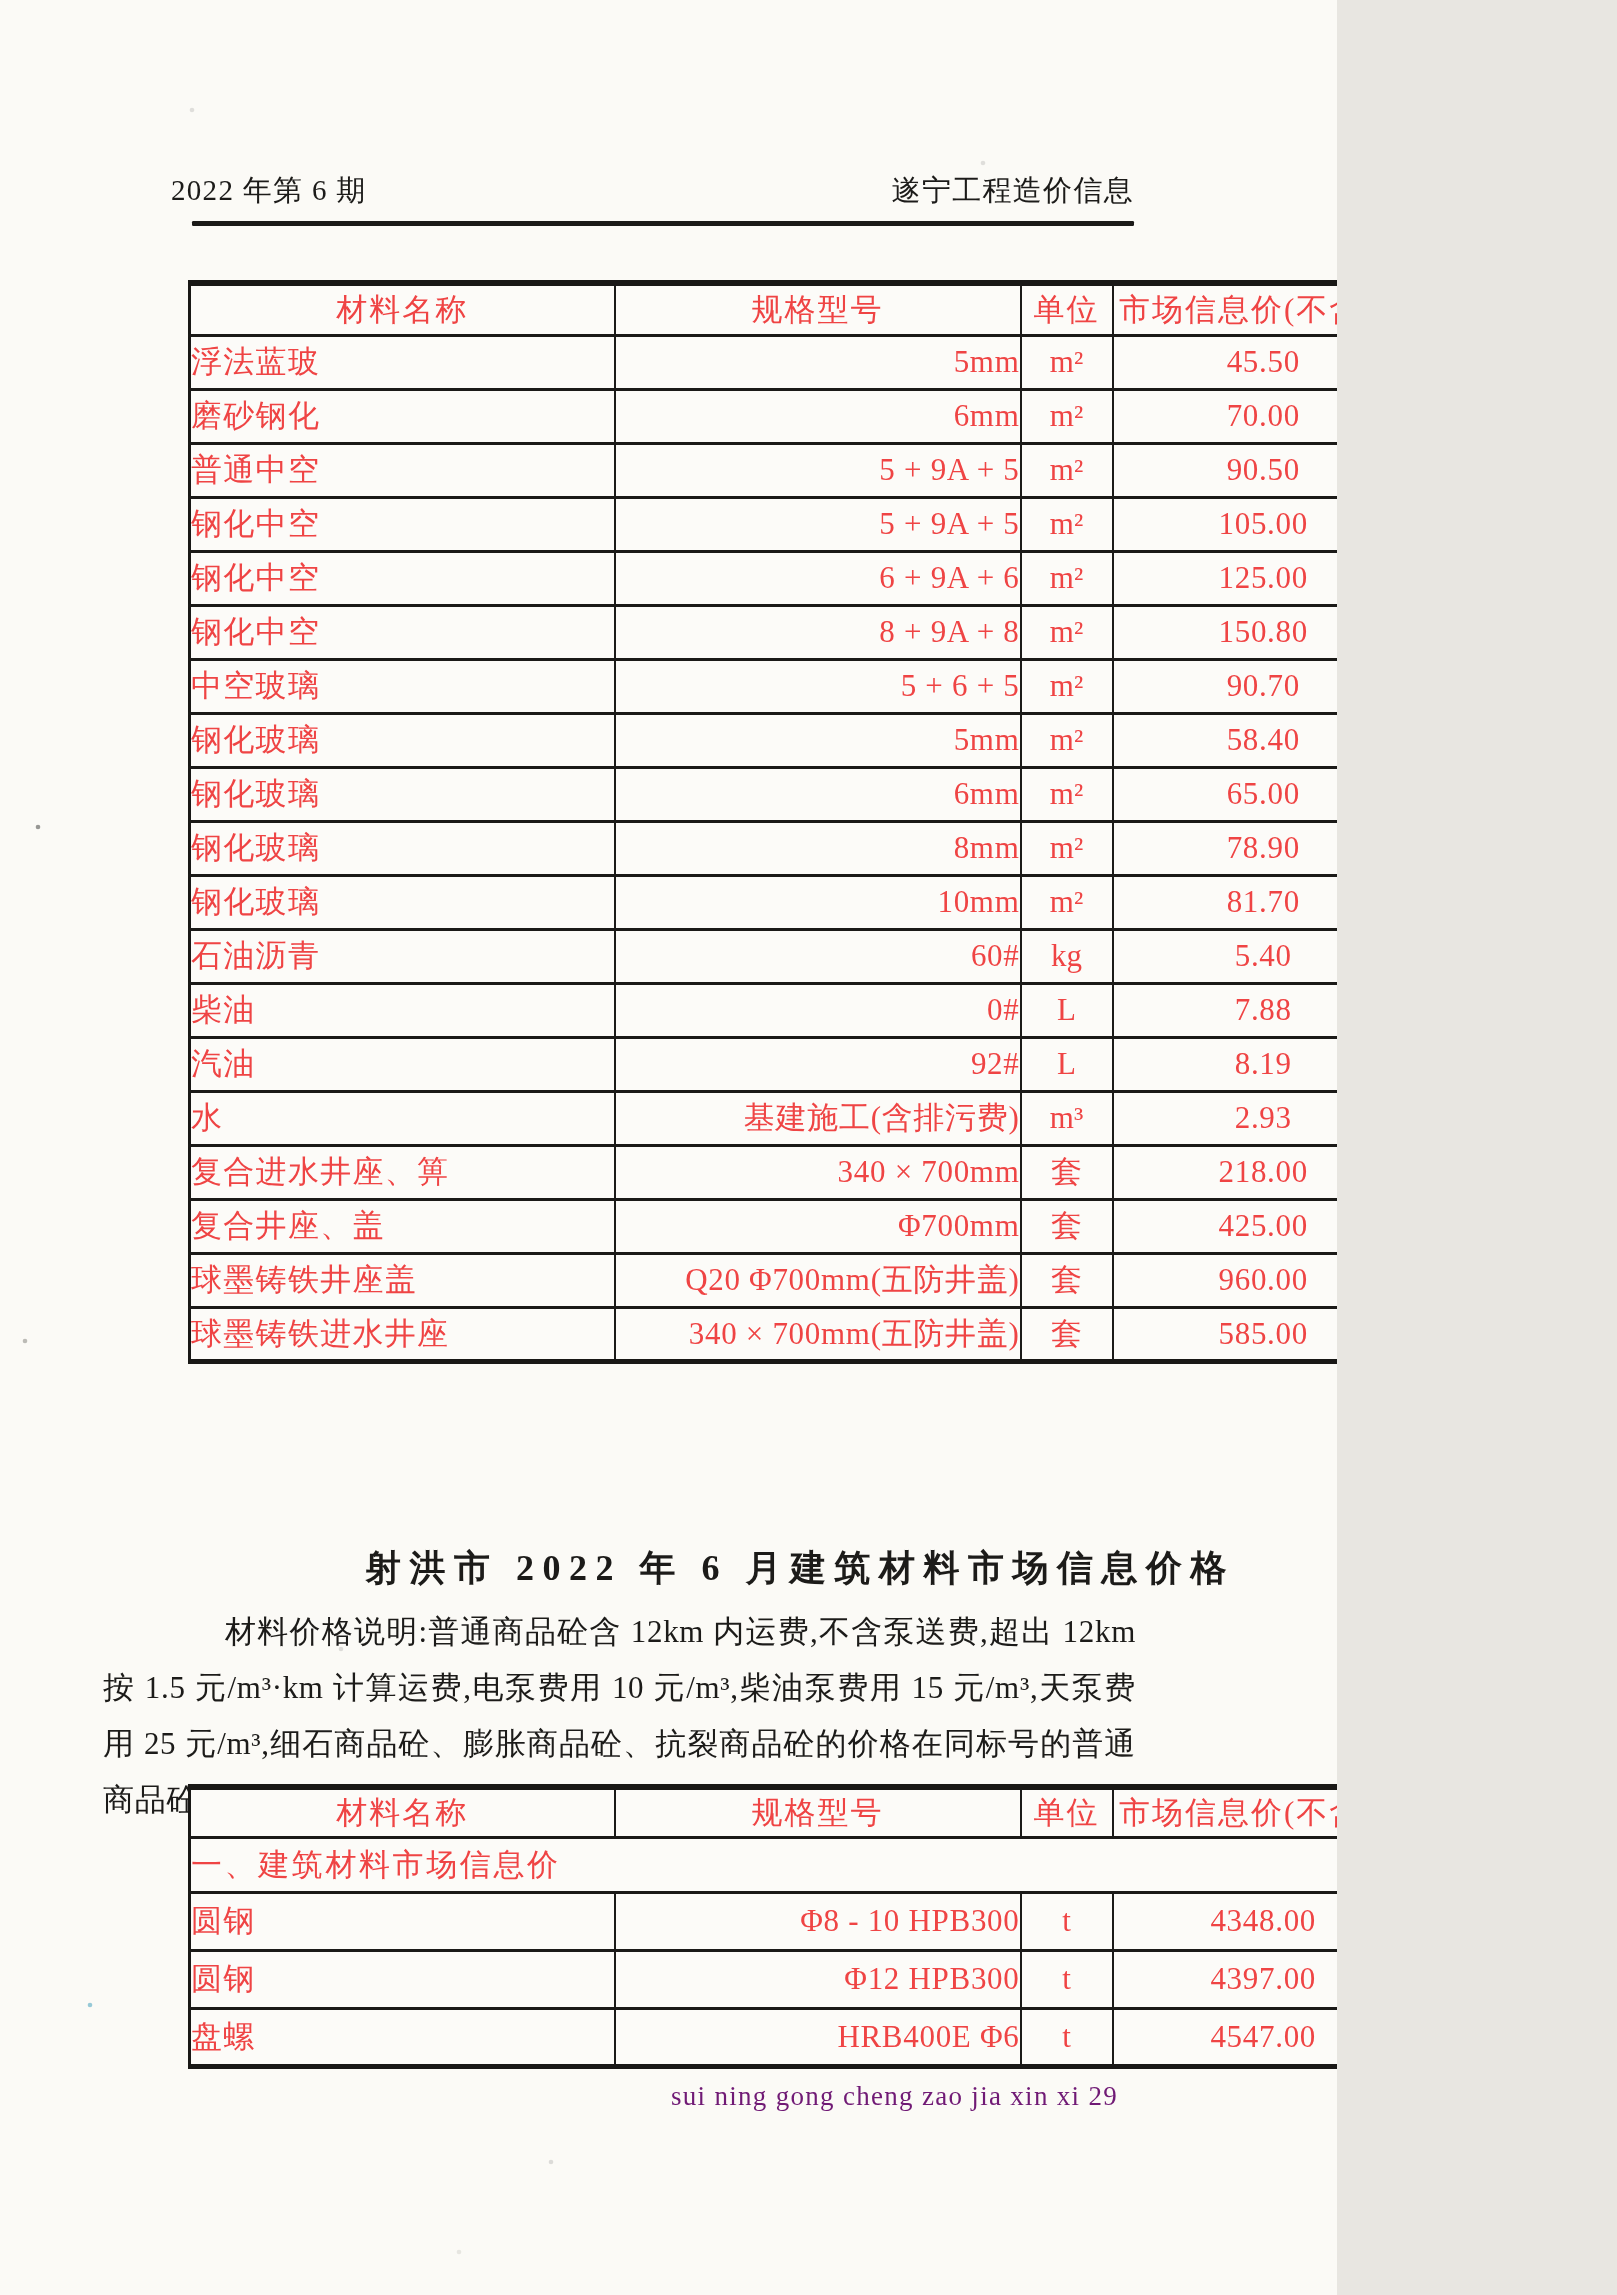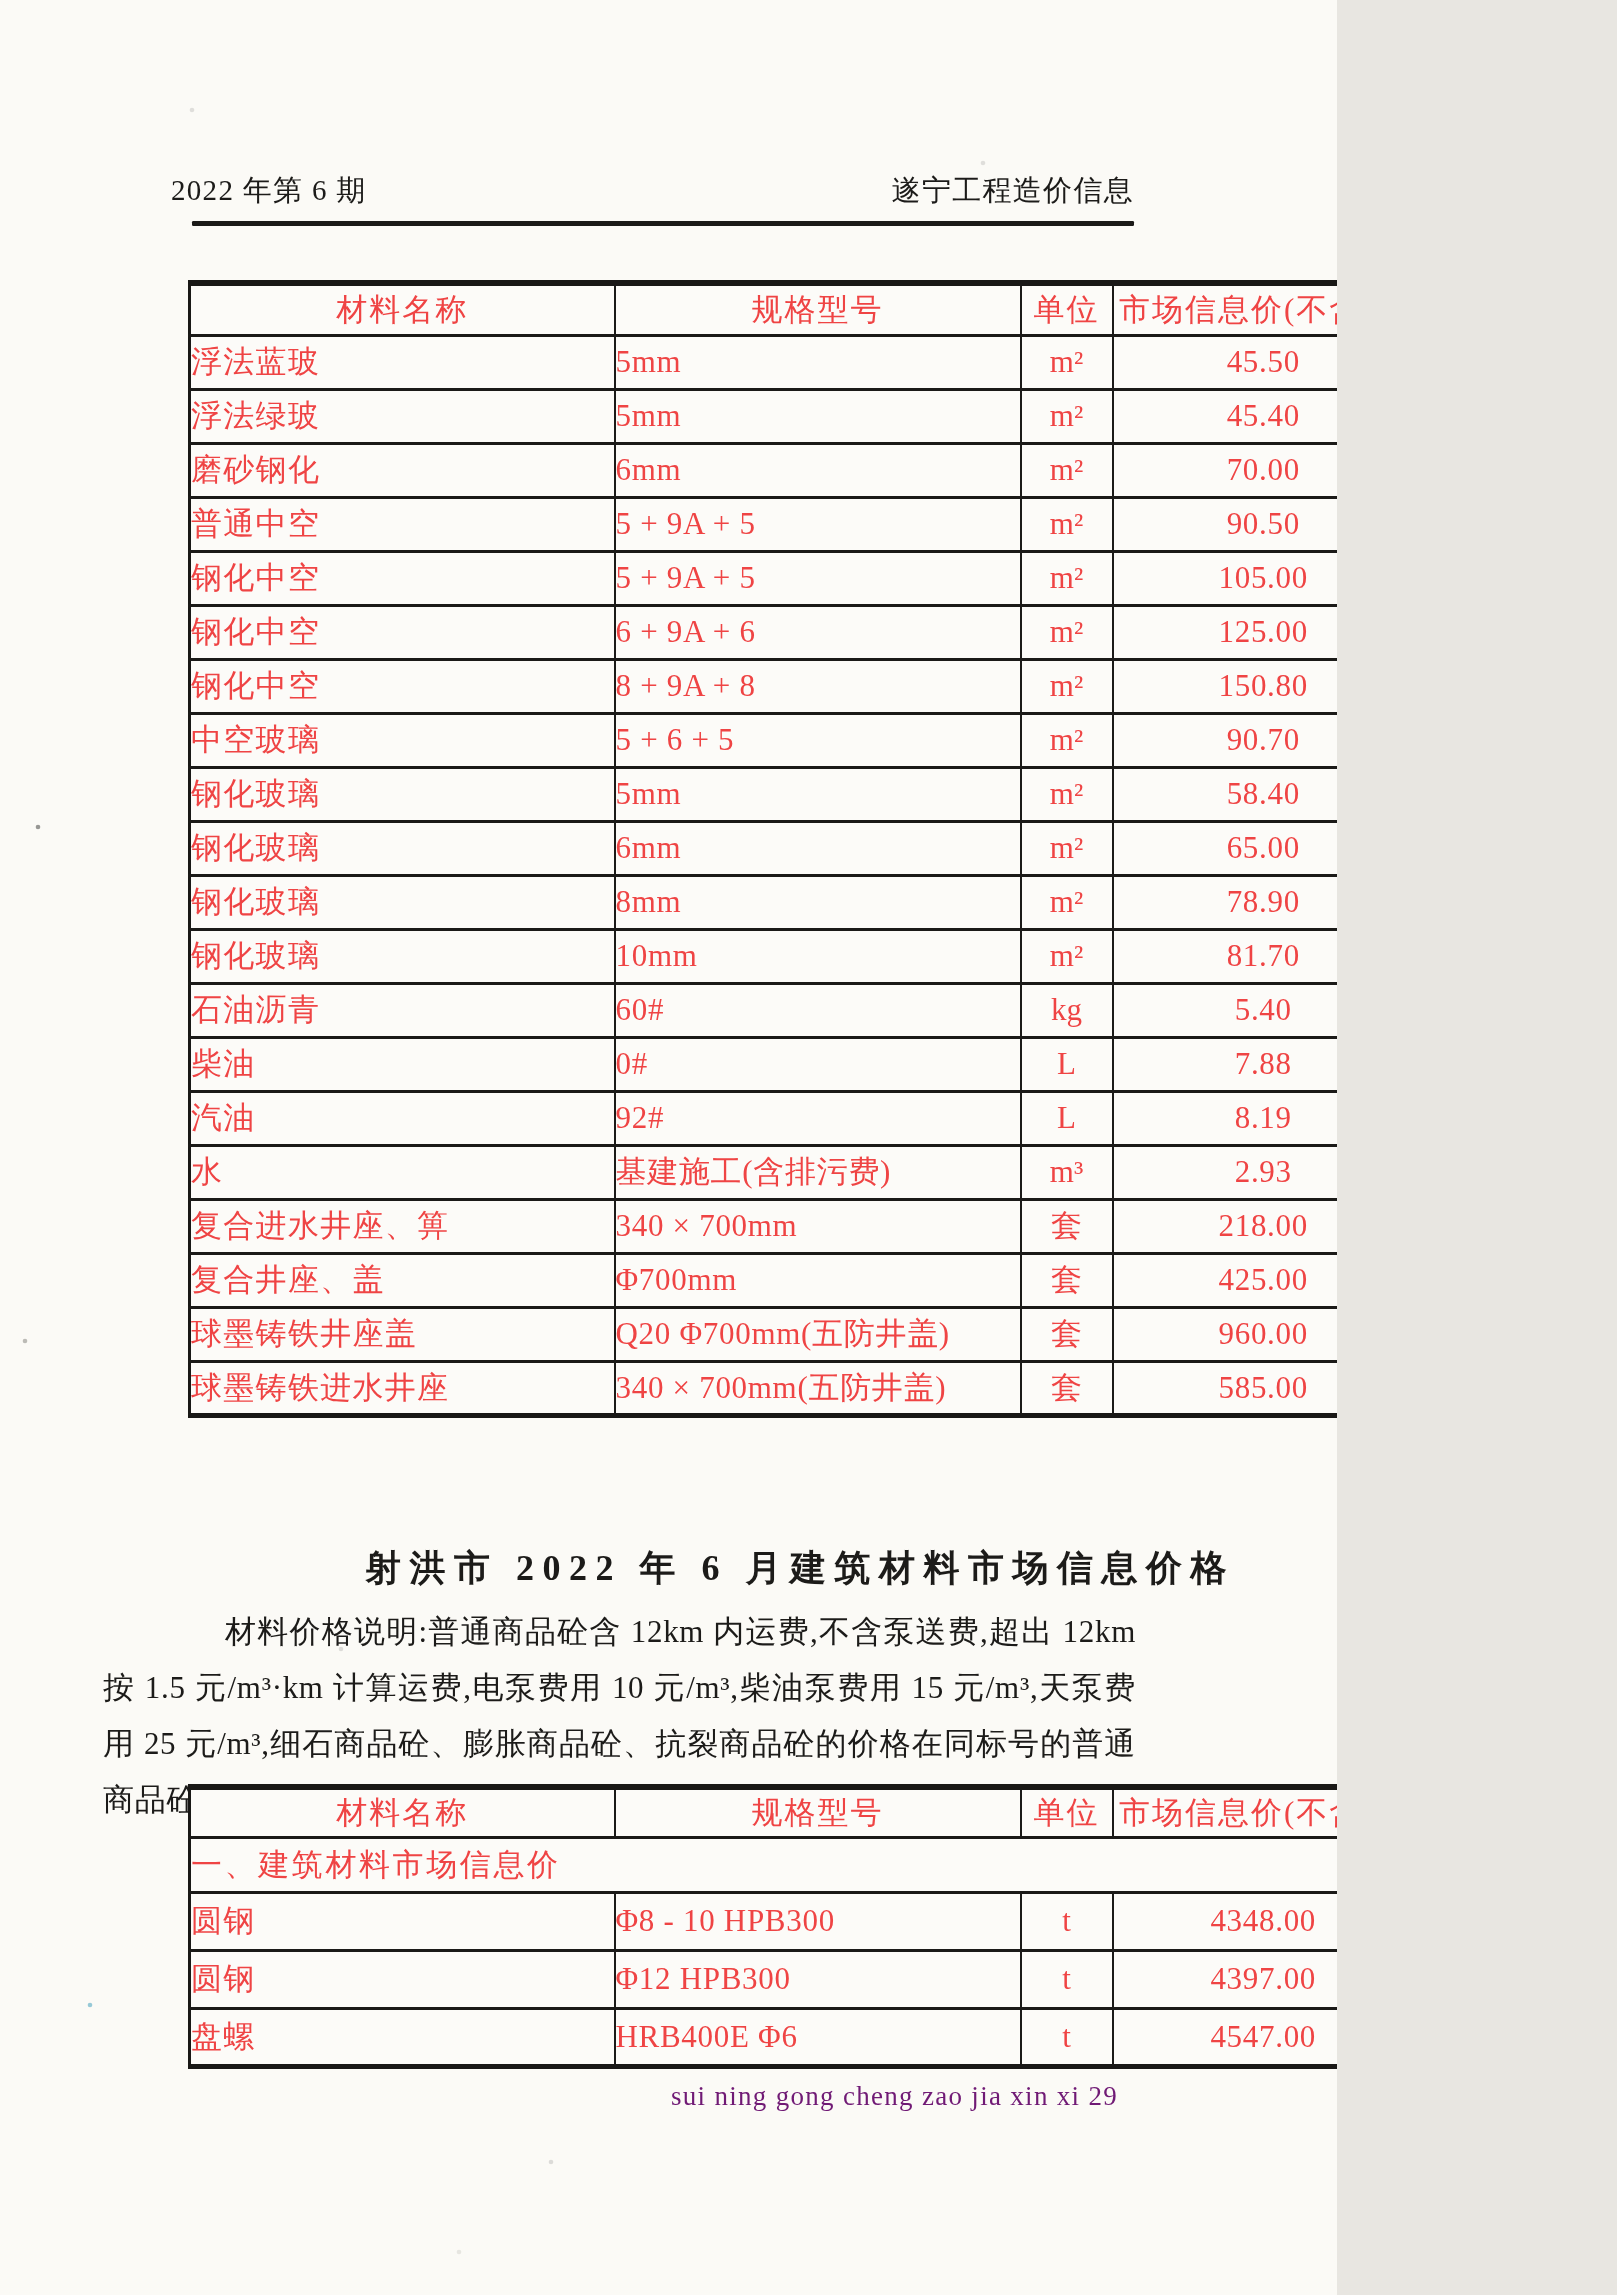--- a/index.html
+++ b/index.html
@@ -44,7 +44,7 @@
   table.t2 tbody.rows tr{height:58px;}
   table.price th{font-weight:normal;text-align:center;letter-spacing:2px;}
   td.col-name{text-align:left;padding-left:14.4px;letter-spacing:1.3px;}
-  td.col-spec{text-align:left;padding-left:10.5px;letter-spacing:0.7px;}
+  td.col-spec{text-align:right;padding-left:10.5px;letter-spacing:0.7px;}
   td.col-unit{text-align:center;}
   td.col-price{text-align:center;letter-spacing:0.7px;}
   table.t2 tr.section-row td{letter-spacing:2.6px;}

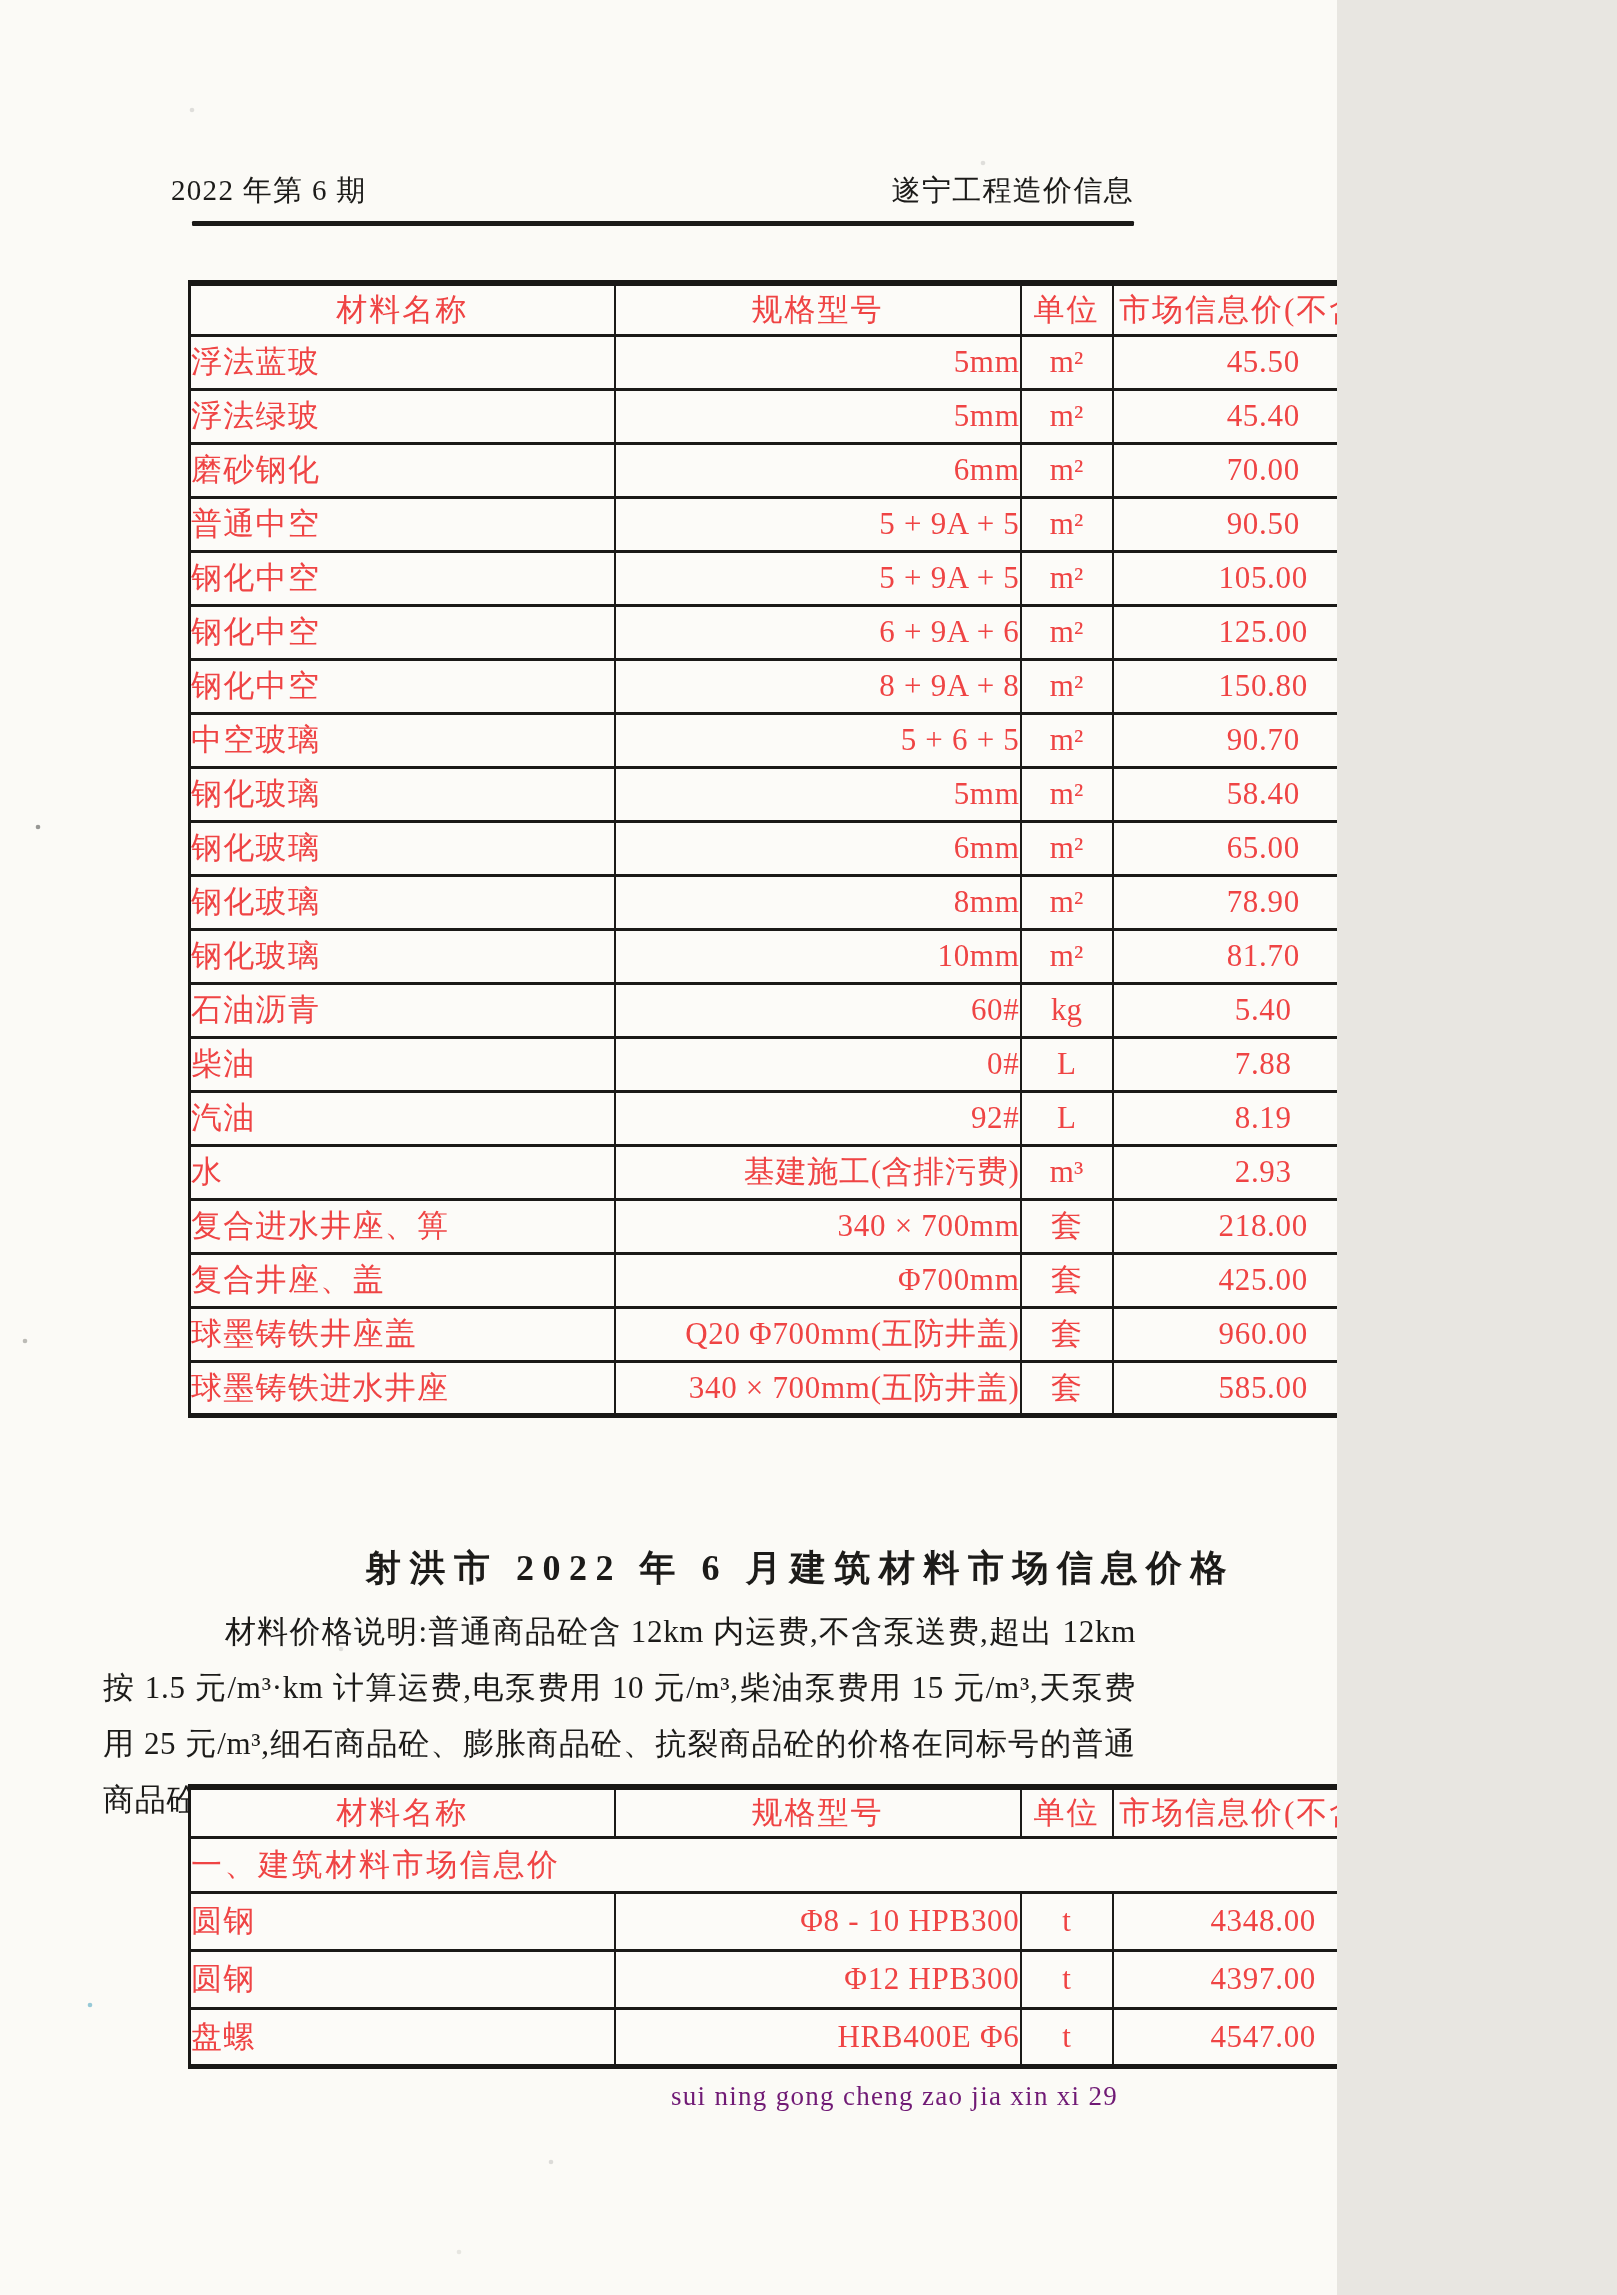--- a/index.html
+++ b/index.html
@@ -117,12 +117,6 @@
           <td class="col-spec">5mm</td>
           <td class="col-unit">m²</td>
           <td class="col-price">45.50</td>
-        </tr>
-        <tr>
-          <td class="col-name">浮法绿玻</td>
-          <td class="col-spec">5mm</td>
-          <td class="col-unit">m²</td>
-          <td class="col-price">45.40</td>
         </tr>
         <tr>
           <td class="col-name">磨砂钢化</td>

